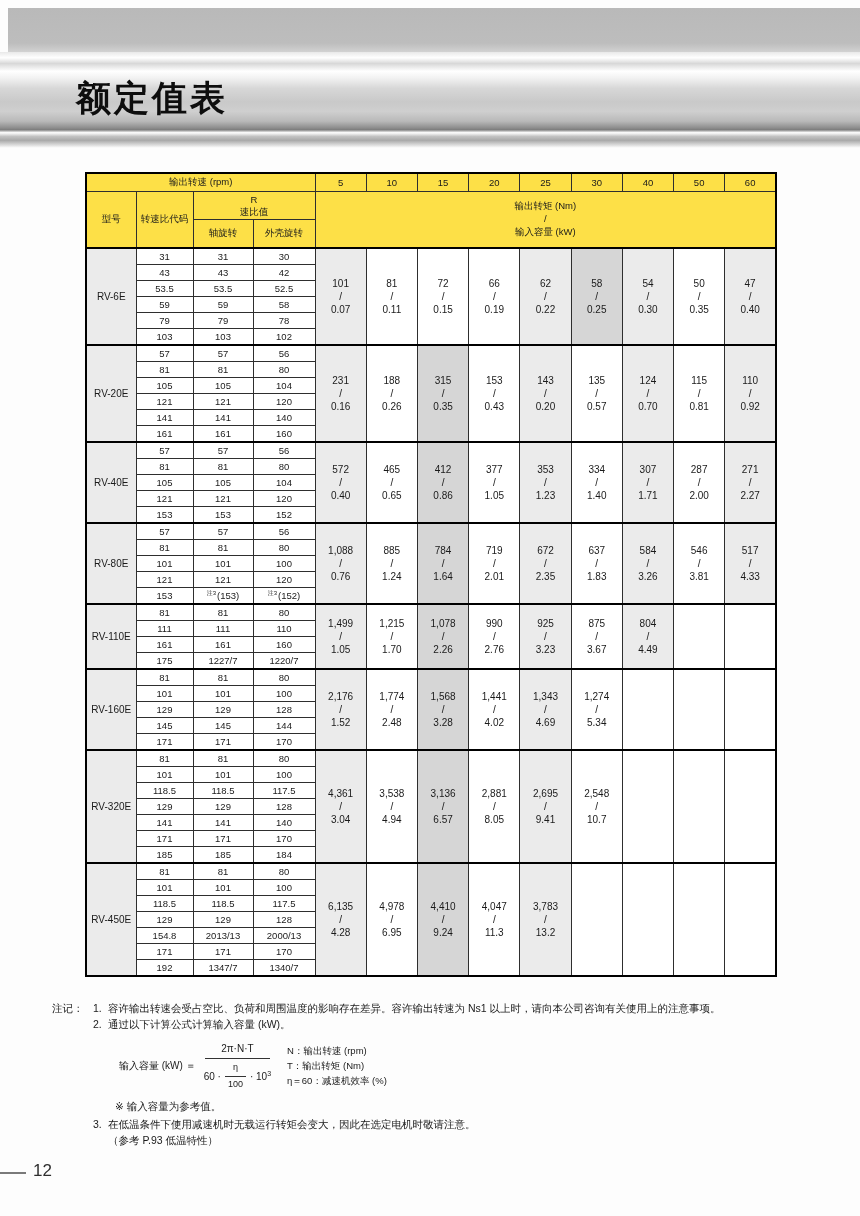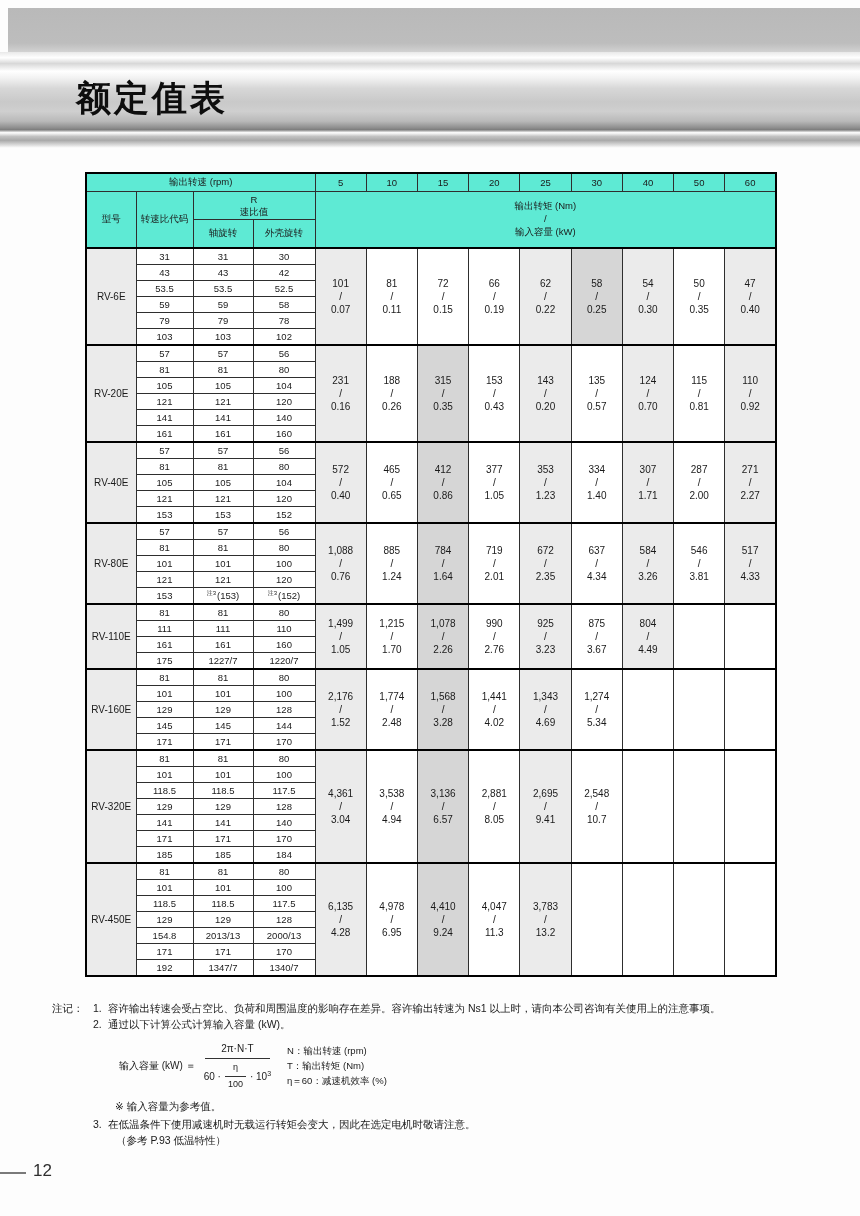--- a/index.html
+++ b/index.html
@@ -36,7 +36,7 @@
   .ratings th, .ratings td {
     border:1px solid #2e2e2e; padding:0; text-align:center; vertical-align:middle;
   }
-  .ratings thead th { background:#5eead4; font-weight:normal; font-size:9.5px; }
+  .ratings thead th { background:#fde047; font-weight:normal; font-size:9.5px; }
   .ratings thead { border-bottom:2px solid #000; }
   .ratings tr.hrow1 th { height:17px; }
   .ratings tr.hrow2 th { height:27px; }

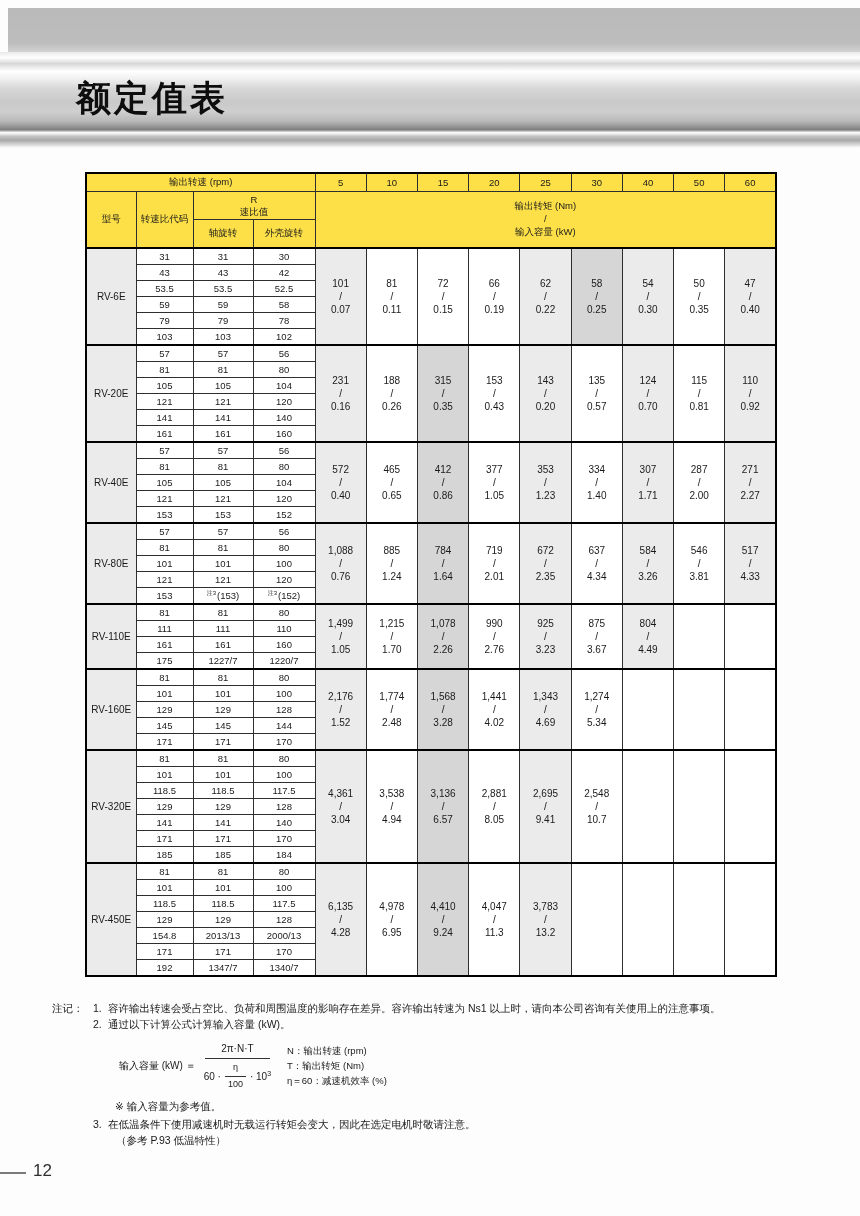--- a/index.html
+++ b/index.html
@@ -396,7 +396,7 @@
           <td rowspan="5" class="val">
             <div>637</div>
             <div>/</div>
-            <div>4.34</div>
+            <div>1.83</div>
           </td>
           <td rowspan="5" class="val shade">
             <div>584</div>

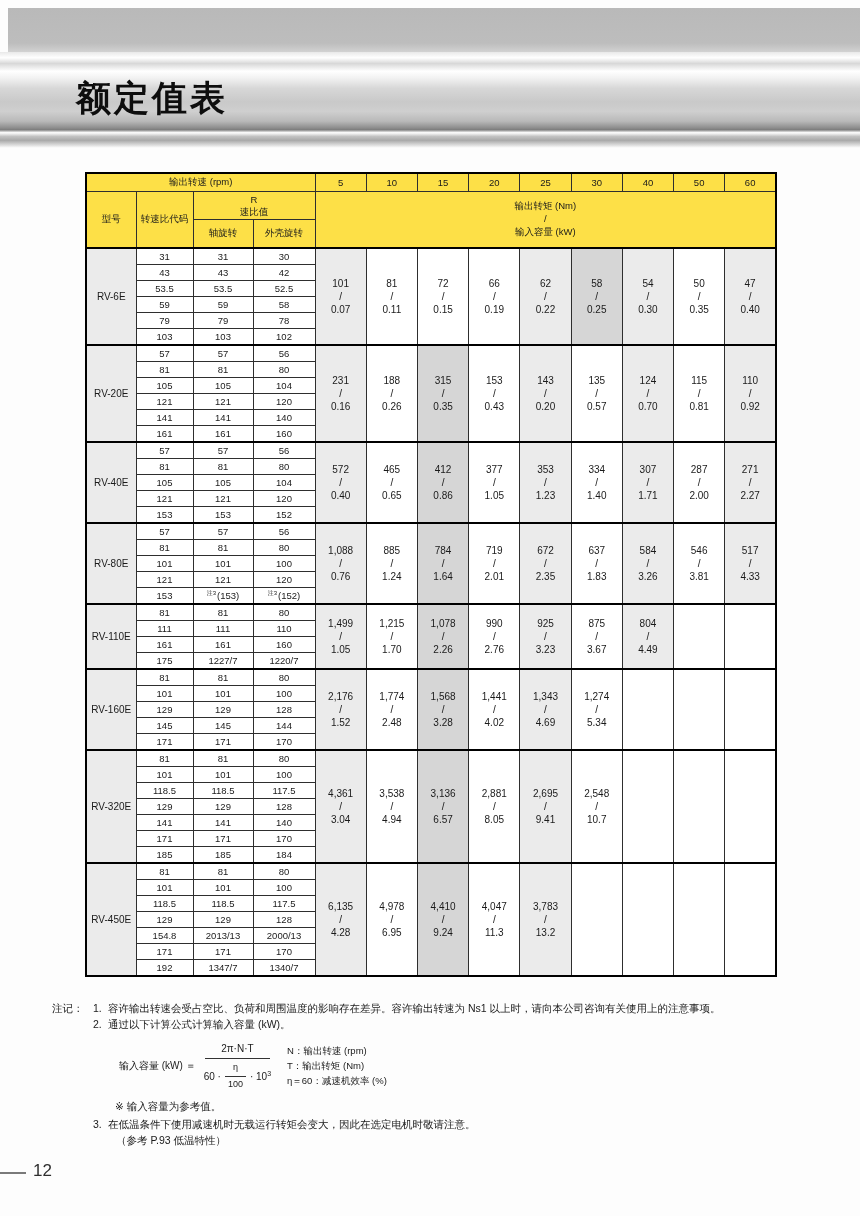--- a/index.html
+++ b/index.html
@@ -63,7 +63,7 @@
   .note-item { display:flex; }
   .note-num { flex:none; width:15px; }
   .note-text { flex:1; }
-  .note-sub { margin-left:23px; }
+  .note-sub { margin-left:15px; }
 
   .formula { margin:8px 0 6px 26px; display:flex; align-items:center; gap:16px; }
   .formula-eq { display:flex; align-items:center; gap:8px; font-size:10px; }

